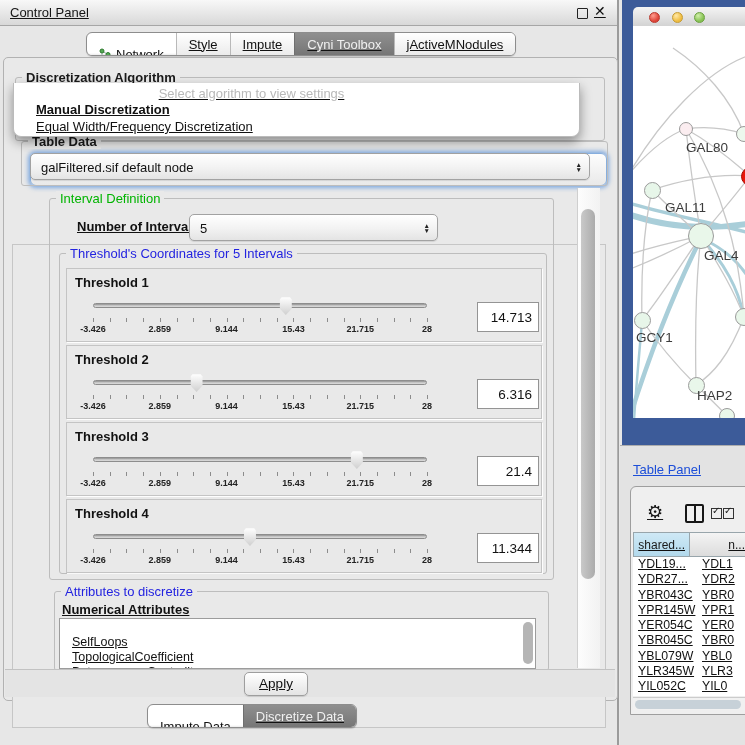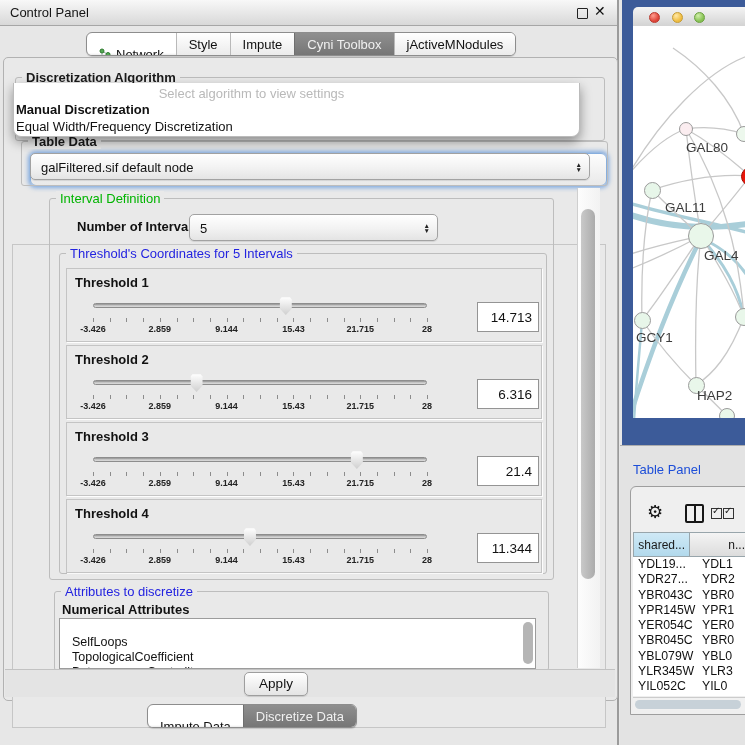--- a/index.html
+++ b/index.html
@@ -5,7 +5,7 @@
   html,body{margin:0;padding:0;background:#cfcfcf;}
   #app{position:relative;width:745px;height:745px;overflow:hidden;background:#e7e7e7;
        font-family:"Liberation Sans","DejaVu Sans",sans-serif;color:#111;}
-  .abs{position:absolute;}
+  .abs{position:absolute;text-decoration:underline;}
 
   
   #cp{left:0;top:0;width:619px;height:745px;background:#e7e7e7;border-right:2px solid #9b9b9b;box-sizing:border-box;}

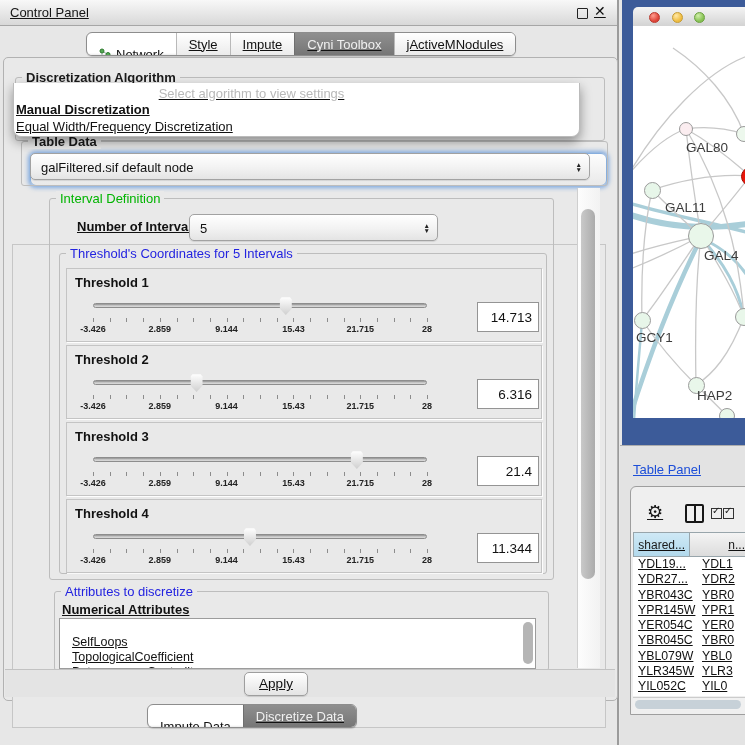--- a/index.html
+++ b/index.html
@@ -46,7 +46,7 @@
   #algo-popup{left:13px;top:83px;width:565px;height:53px;background:#fff;border:1px solid #bbb;border-top:none;
               border-radius:0 0 8px 8px;box-shadow:0 5px 12px rgba(0,0,0,.4);}
   #algo-placeholder{margin:3px 90px 0 0;text-align:center;font-size:13px;color:#b9b9b9;}
-  .algo-opt{font-size:13px;color:#111;padding:1px 0 1px 2px;line-height:15px;}
+  .algo-opt{font-size:13px;color:#111;padding:1px 0 1px 2px;line-height:15px;margin-left:20px;}
   .algo-opt.hl{font-weight:700;}
 
   

